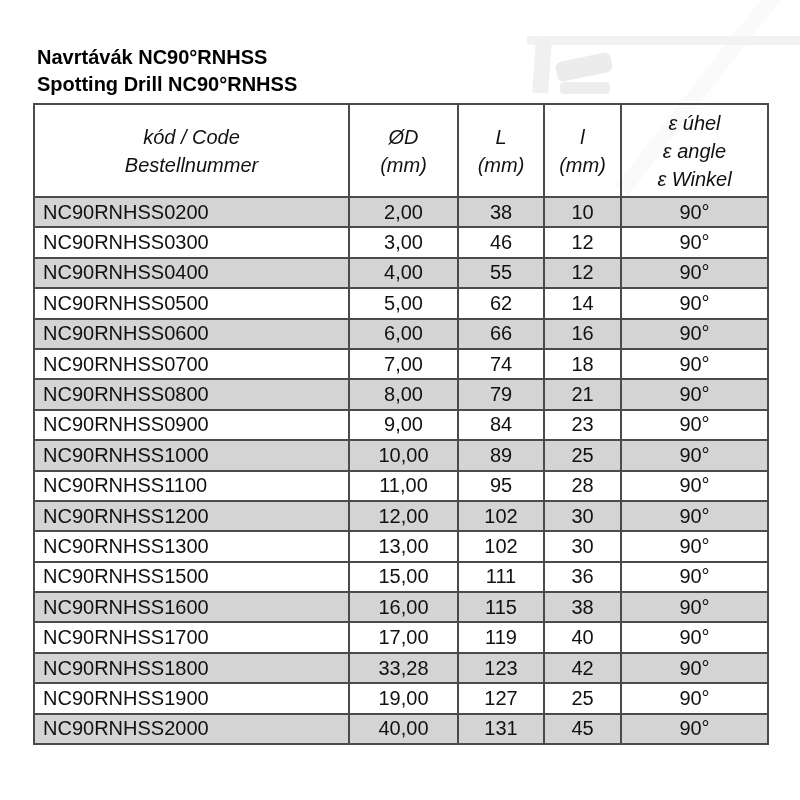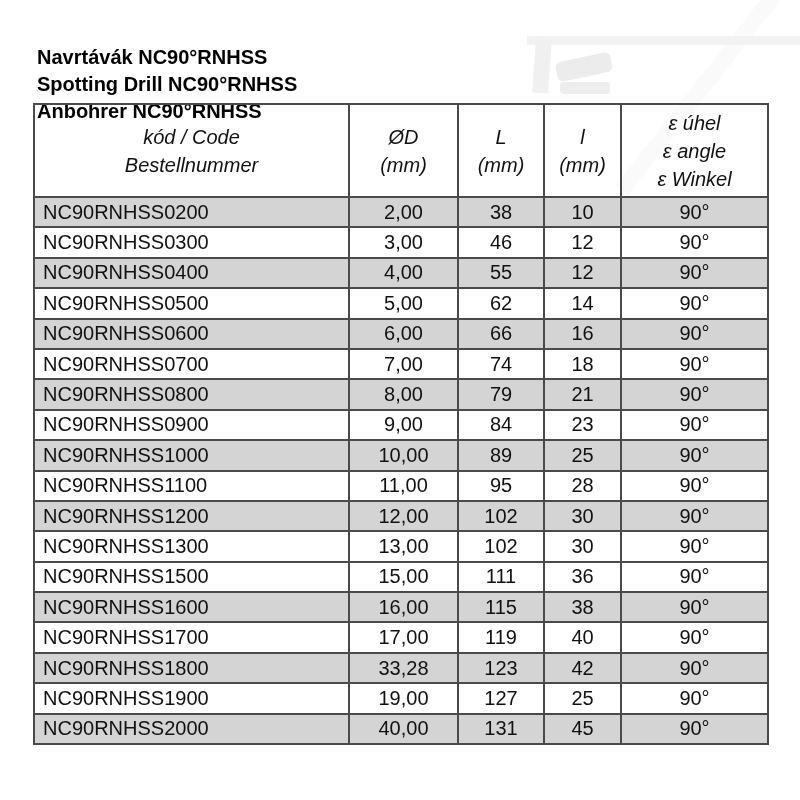--- a/index.html
+++ b/index.html
@@ -61,7 +61,6 @@
   <div class="title">
     <div>Navrtávák NC90°RNHSS</div>
     <div>Spotting Drill NC90°RNHSS</div>
-    <div>Anbohrer NC90°RNHSS</div>
   </div>
 
   <table class="spec">

